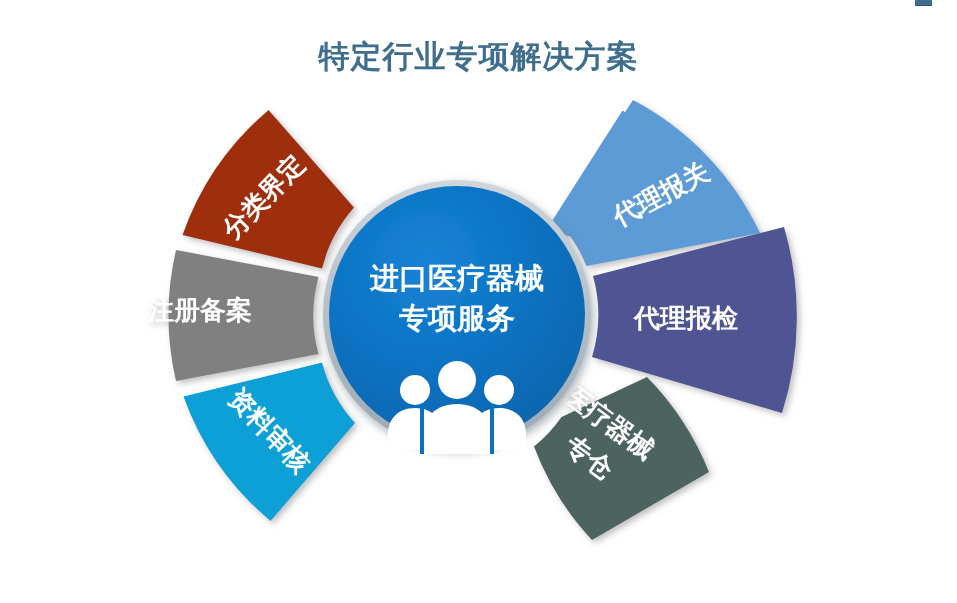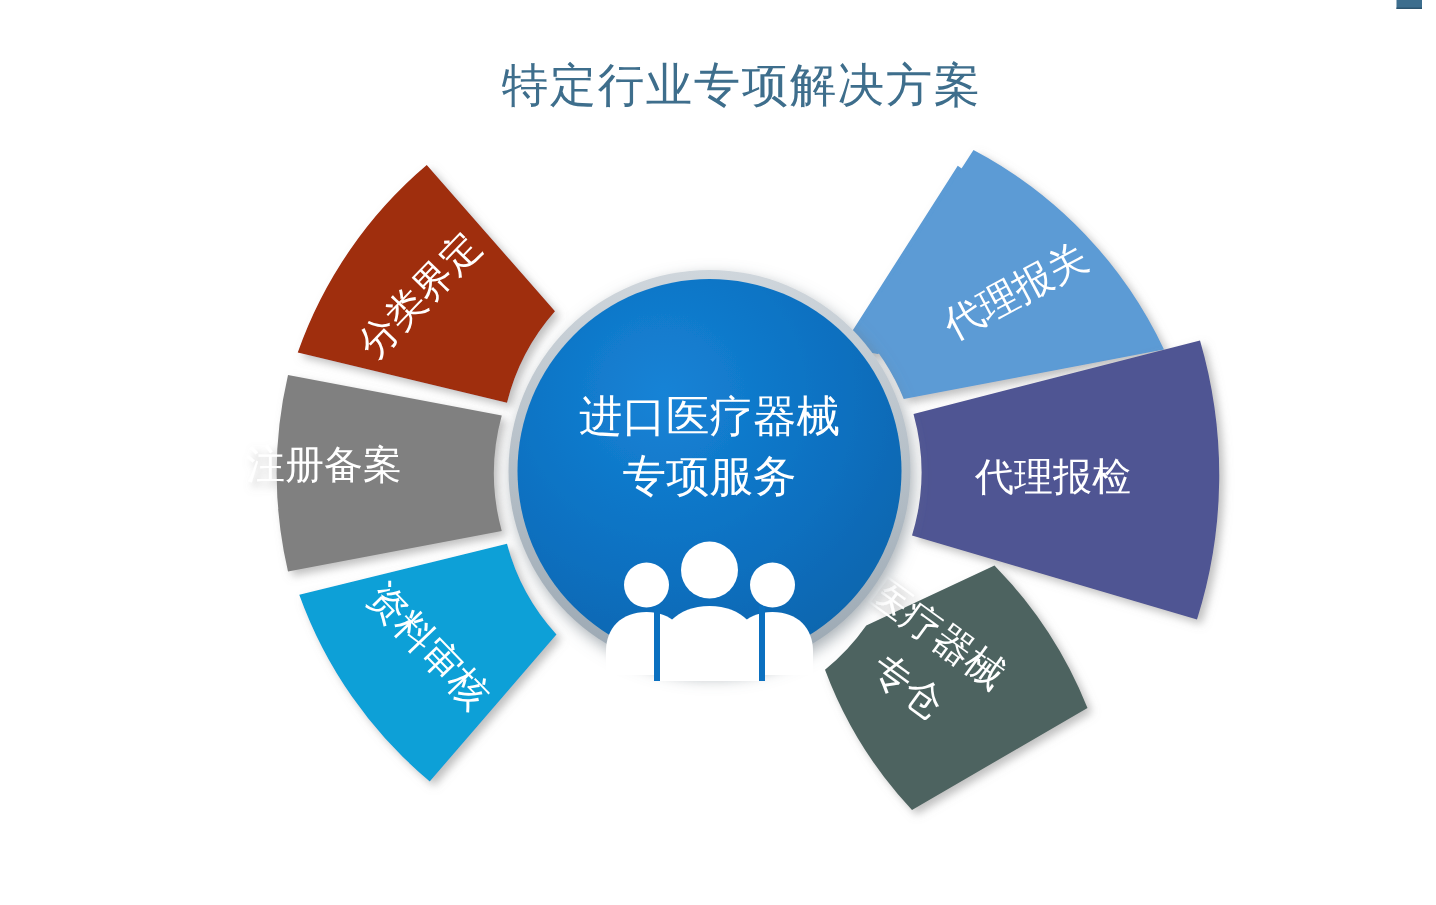--- a/index.html
+++ b/index.html
@@ -16,10 +16,11 @@
   }
   #slide {
     position: absolute;
-    left: 16px; top: 0;
+    left: 0; top: 0;
     width: 932px;
     height: 603px;
     background: #ffffff;
+    font-weight: bold;
   }
   #corner-bar {
     position: absolute;

